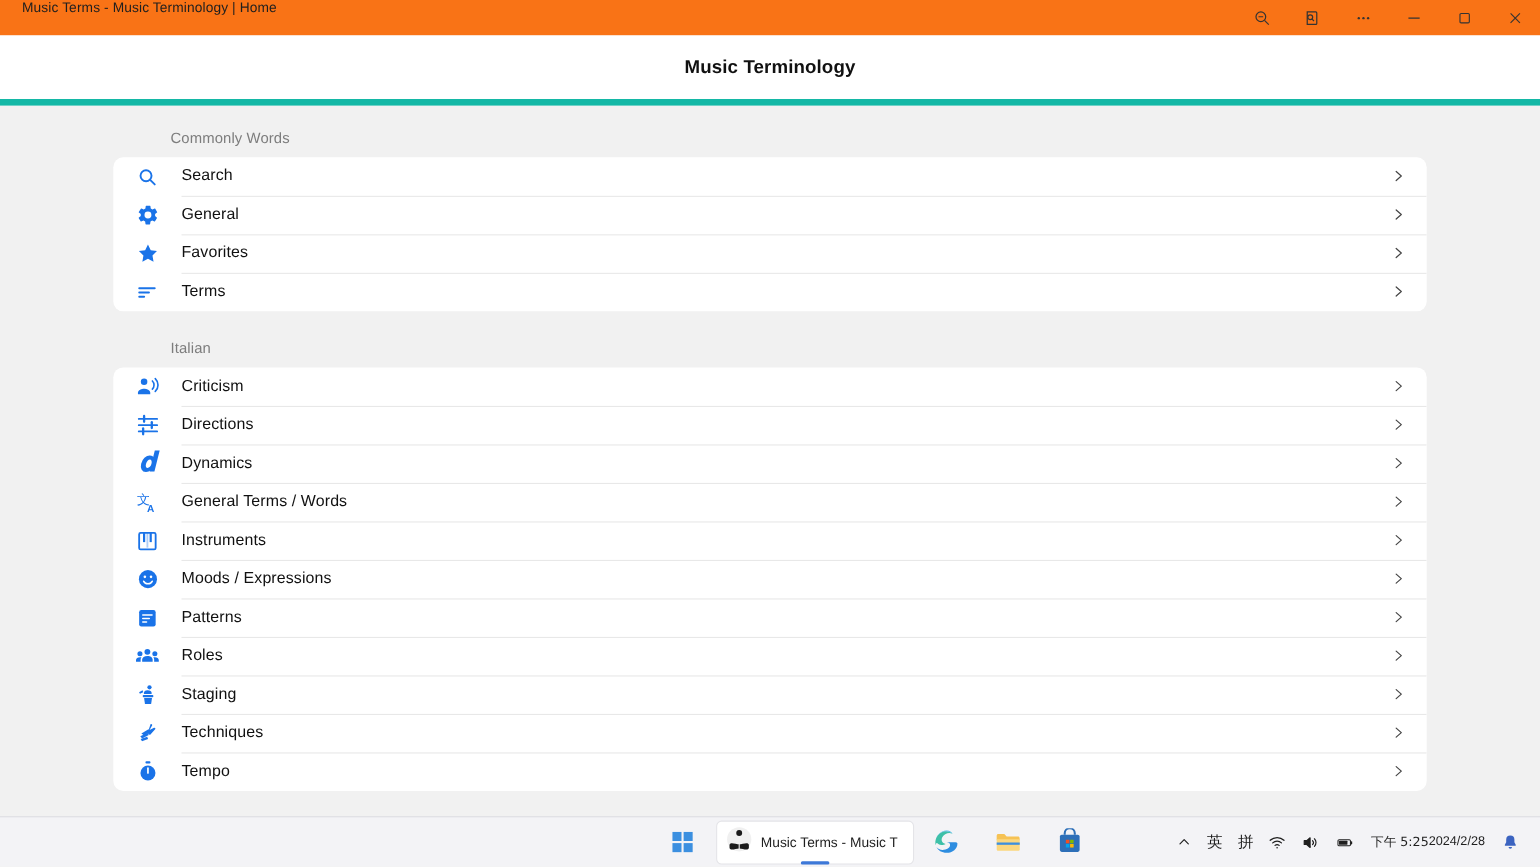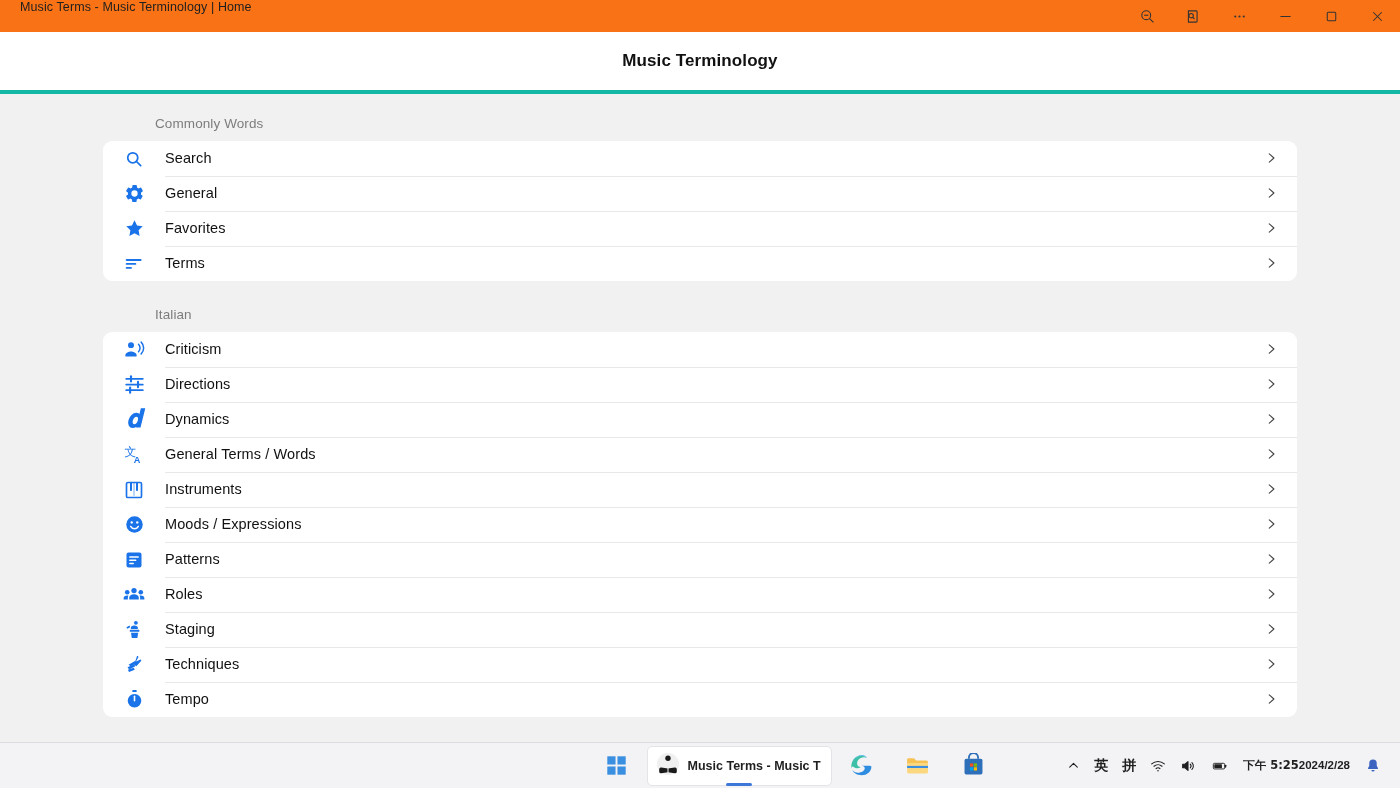--- a/index.html
+++ b/index.html
@@ -43,7 +43,7 @@
     height: 58px; min-height: 58px;
     background: #ffffff;
     display: flex; align-items: center; justify-content: center;
-    border-bottom: 4px solid #14b8a6;
+    border-bottom: 6px solid #14b8a6;
     position: relative; z-index: 4;
   }
   .header-title {

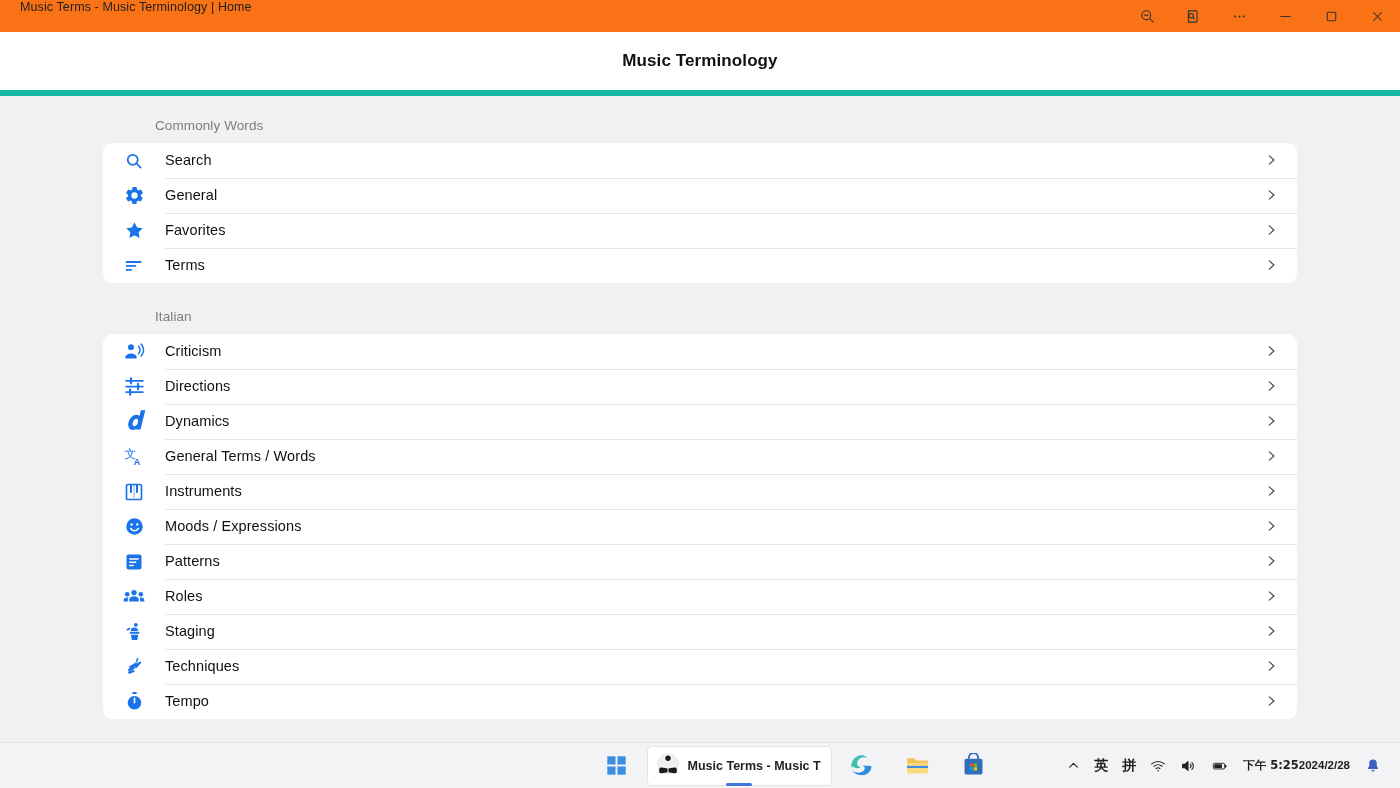--- a/index.html
+++ b/index.html
@@ -118,7 +118,6 @@
     border-top: 1px solid #dcdce2;
     display: flex; align-items: center;
     position: relative;
-    font-weight: bold;
   }
   .tb-left { width: 530px; }
   .tb-center {

